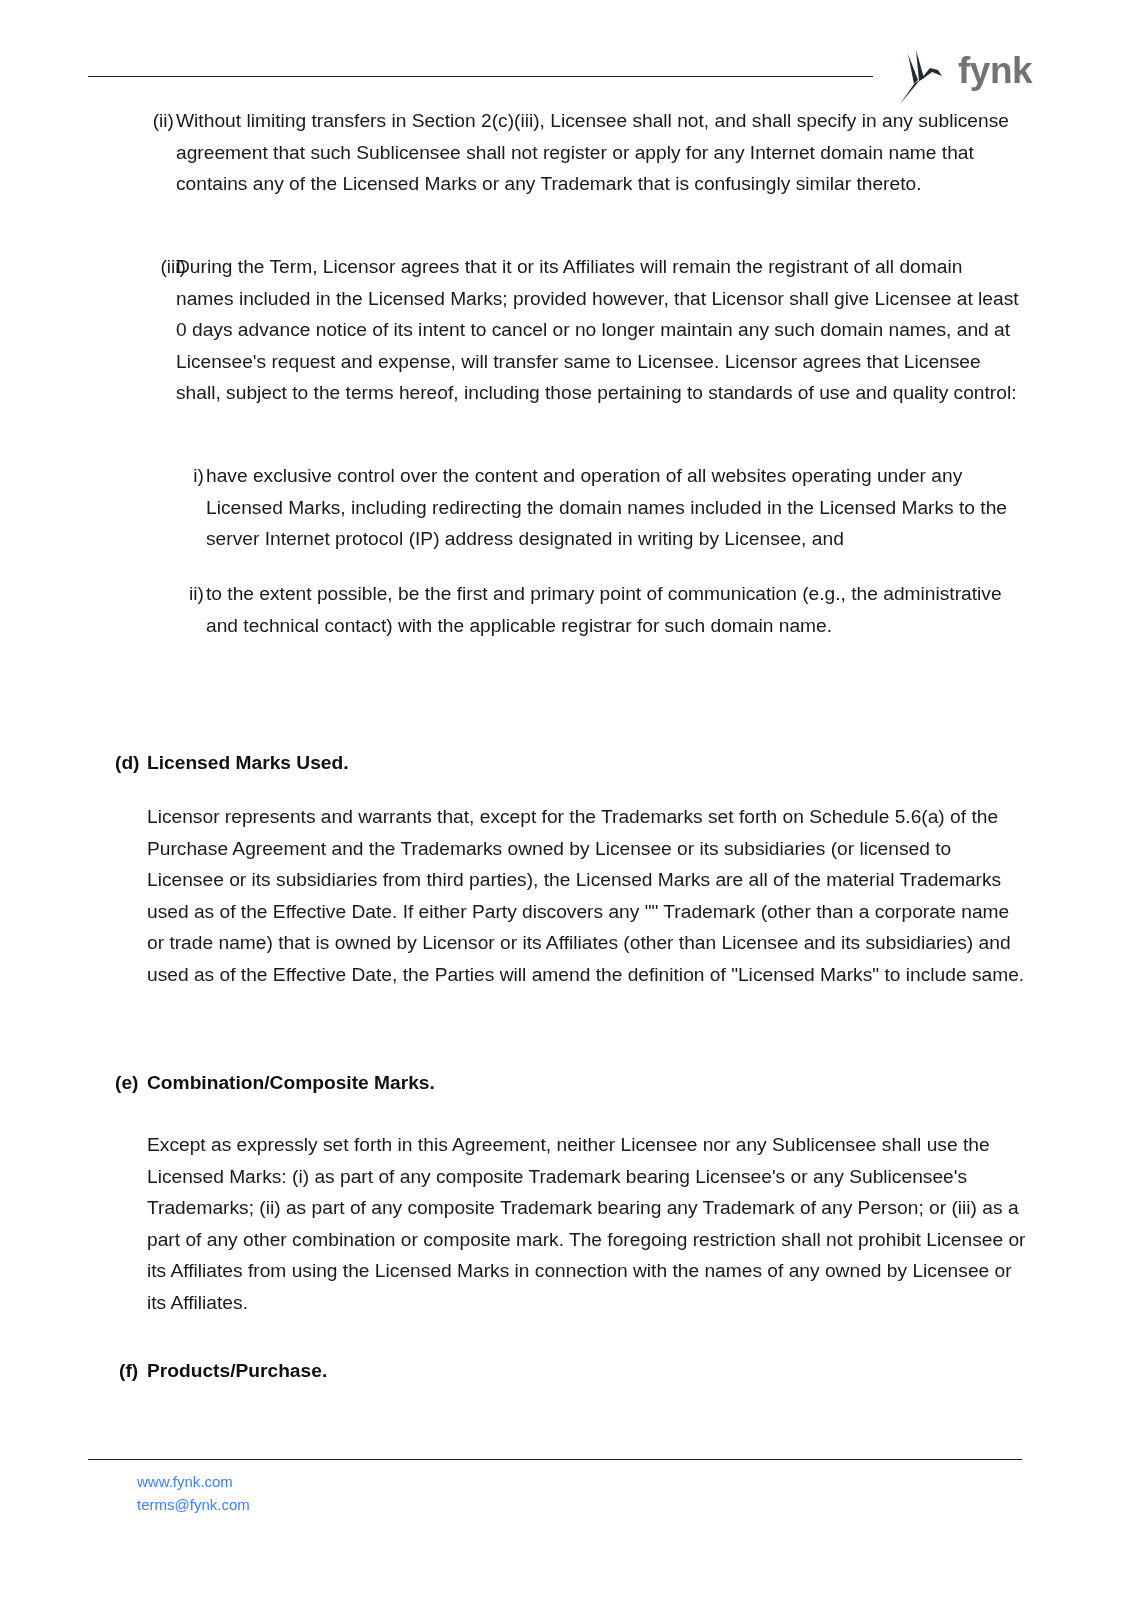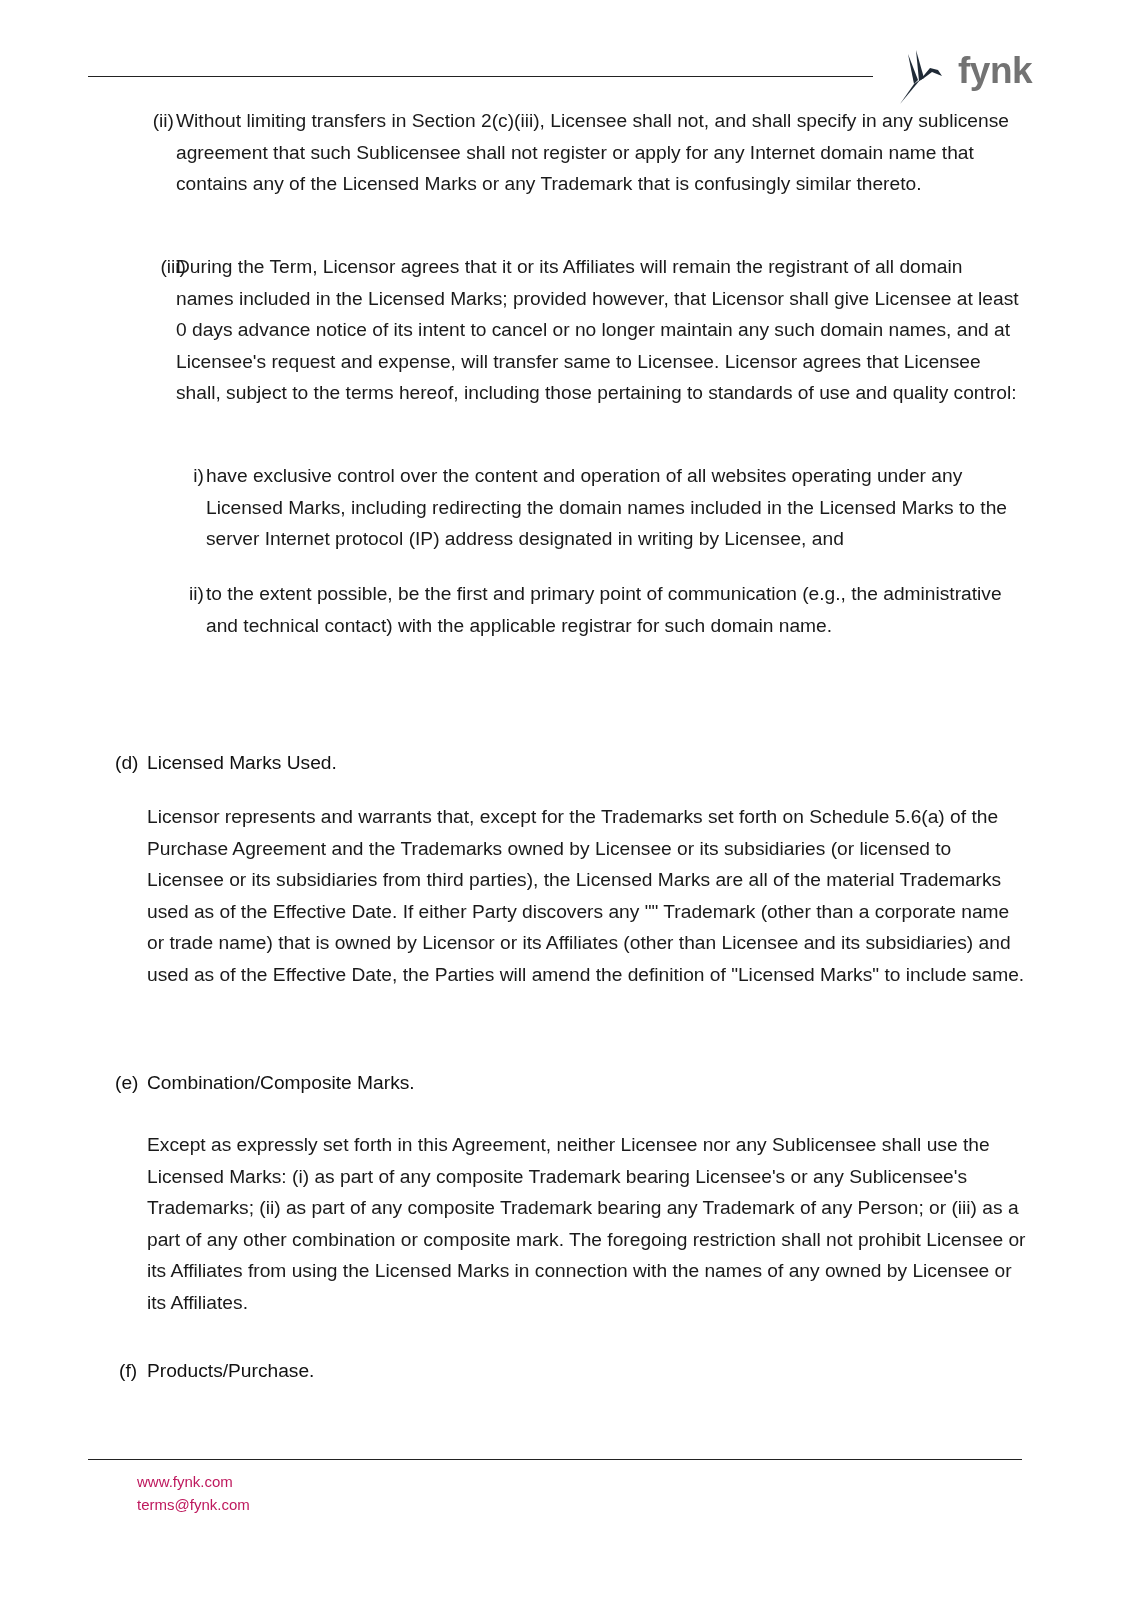--- a/index.html
+++ b/index.html
@@ -35,7 +35,7 @@
   #sub-ii .label { left: 0; width: 18px; }
   #sub-ii .content { padding-left: 20px; }
 
-  .heading { position: absolute; left: 115px; font-size: 19.2px; font-weight: 400; color: #111; line-height: 28px; }
+  .heading { position: absolute; left: 115px; font-size: 19.2px; font-weight: 700; color: #111; line-height: 28px; }
   .heading .hl { display: inline-block; width: 32px; }
   #head-d { top: 749px; }
   #head-e { top: 1069px; }

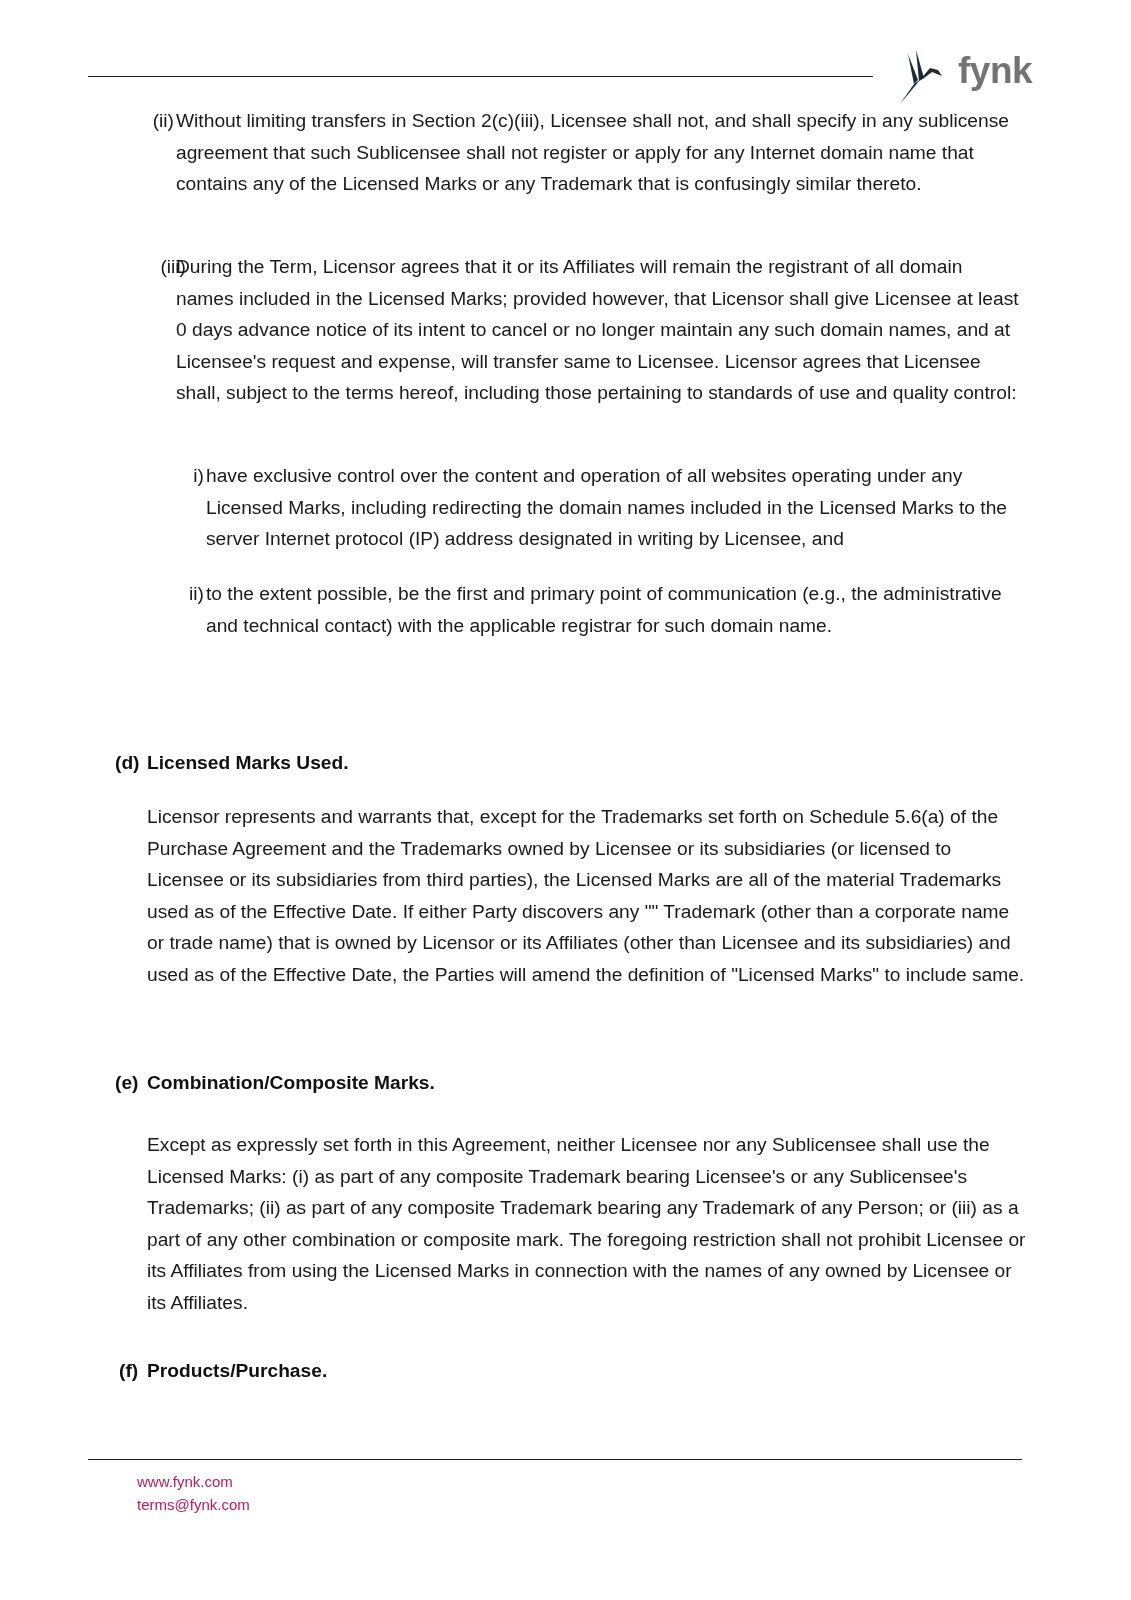--- a/index.html
+++ b/index.html
@@ -48,7 +48,7 @@
 
   .footer-rule { position: absolute; left: 88px; top: 1459px; width: 934px; height: 0;
                  border-top: 1.5px solid #222; }
-  .footer { position: absolute; left: 137px; top: 1470px; font-size: 15px; line-height: 23px; color: #be185d; }
+  .footer { position: absolute; left: 137px; top: 1470px; font-size: 15px; line-height: 23px; color: #3b82f6; }
 </style>
 </head>
 <body>

